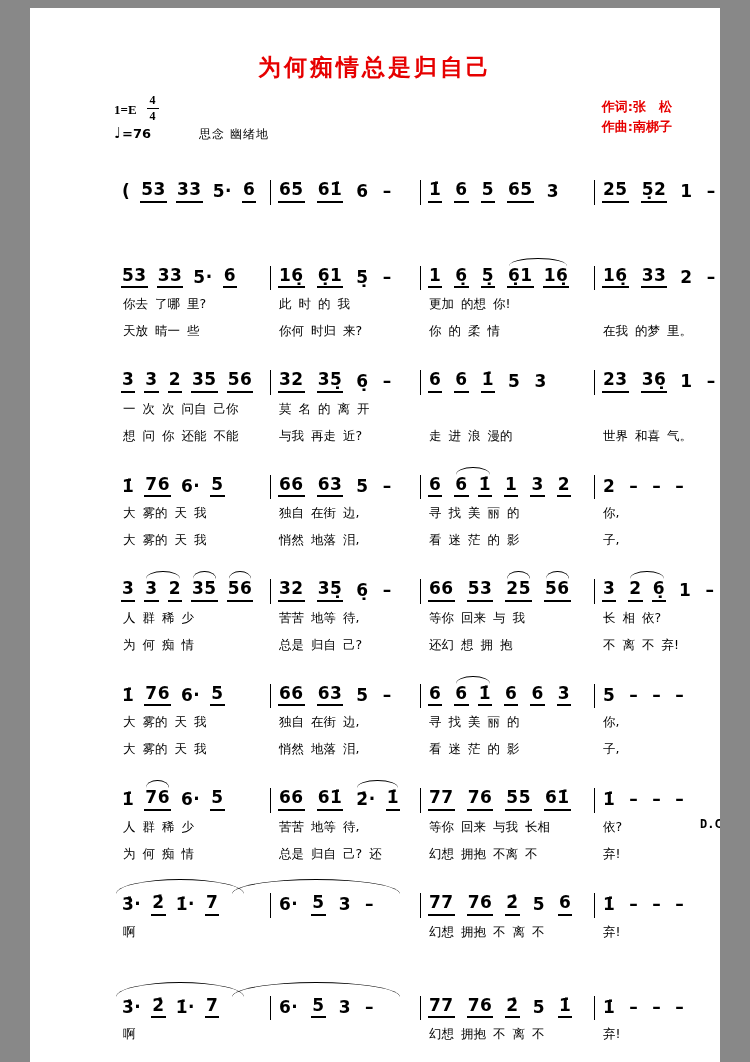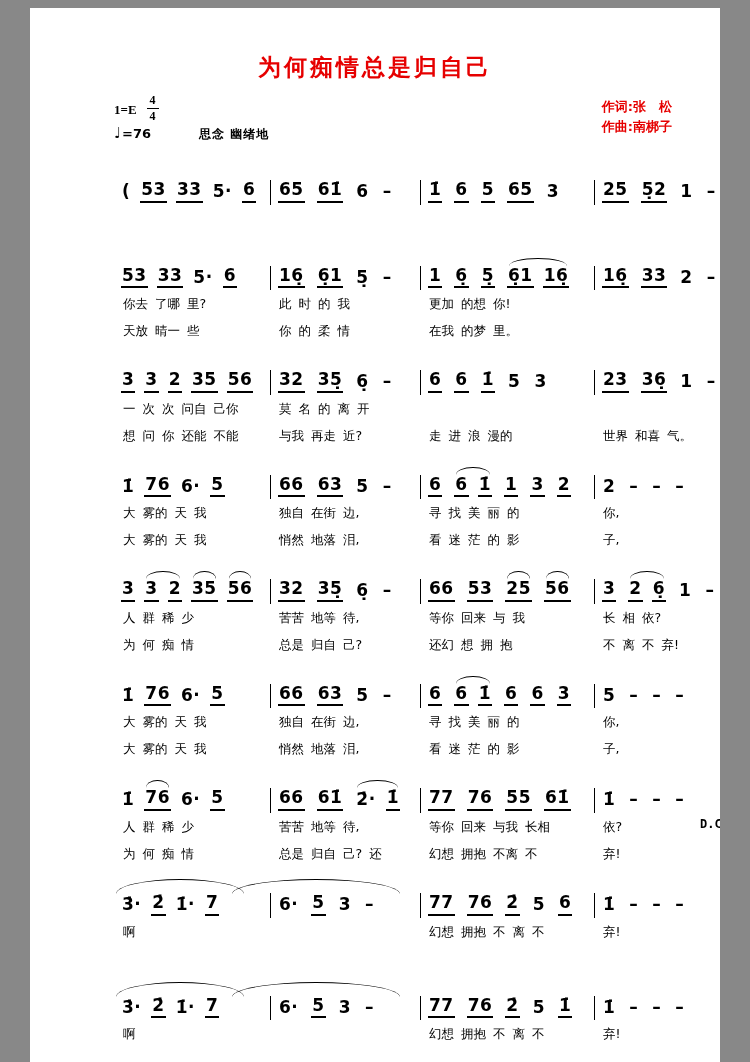--- a/index.html
+++ b/index.html
@@ -20,7 +20,7 @@
   .ts .bot{padding-top:1px;}
   .tempo-line{margin-top:2px;display:flex;align-items:baseline;}
   .qnote{font-size:15px;margin-right:1px;}
-  .expr{margin-left:48px;font-size:12px;font-weight:bold;letter-spacing:1px;}
+  .expr{margin-left:48px;font-size:12px;font-weight:normal;letter-spacing:1px;}
   .credits{text-align:left;font-size:13px;font-weight:bold;color:#e60000;line-height:1.5;}
   .score{margin:22px 0 0 84px;width:622px;}
   .system{margin-bottom:15px;position:relative;}

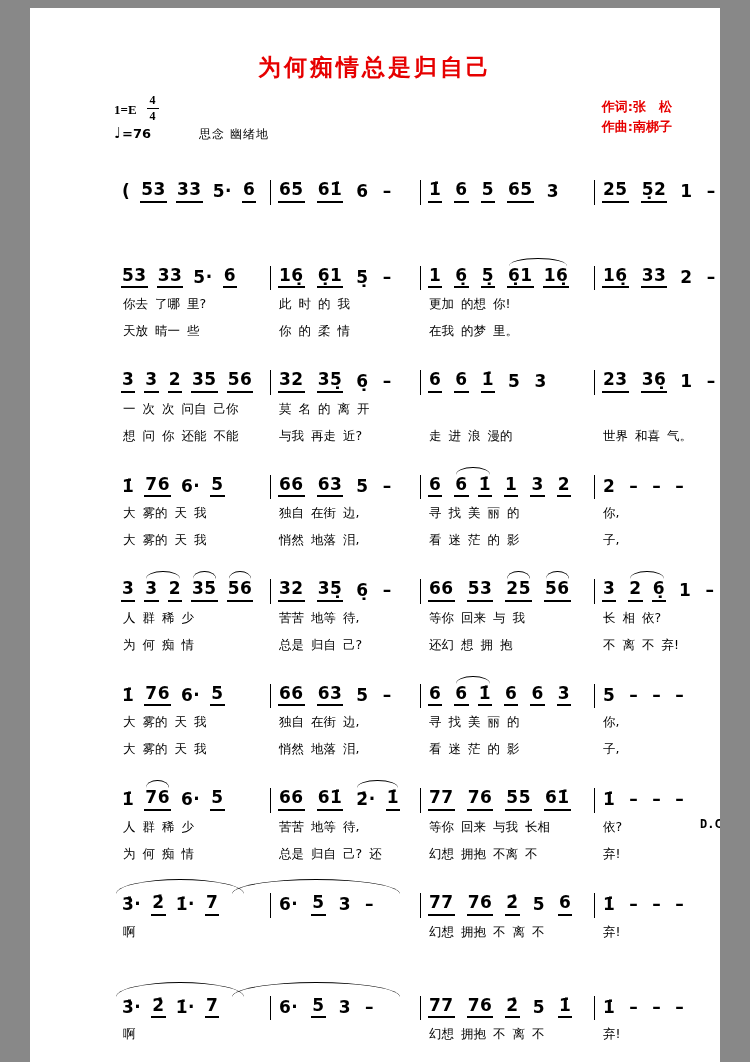--- a/index.html
+++ b/index.html
@@ -167,6 +167,11 @@
             <span class="syl">些</span>
           </div>
           <div class="m lm">
+            <span class="syl">你何</span>
+            <span class="syl">时归</span>
+            <span class="syl">来?</span>
+          </div>
+          <div class="m lm">
             <span class="syl">你</span>
             <span class="syl">的</span>
             <span class="syl">柔</span>

